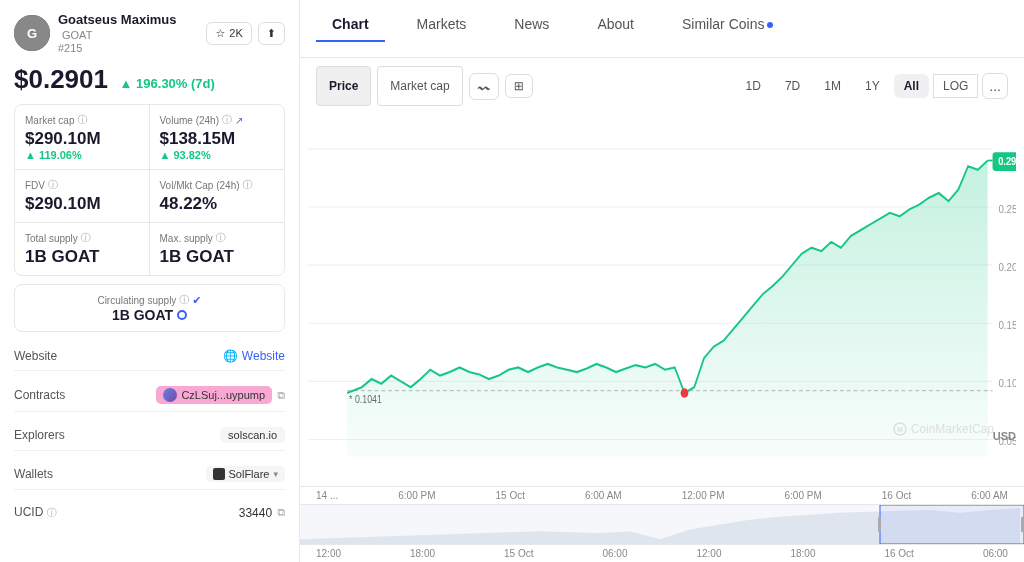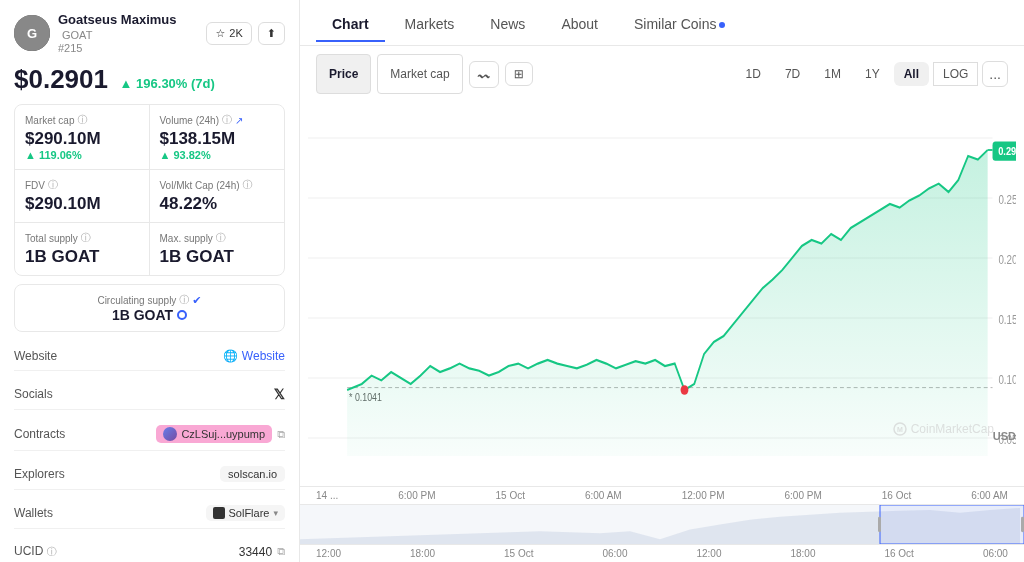--- a/index.html
+++ b/index.html
@@ -48,7 +48,7 @@
     .right-panel { flex: 1; display: flex; flex-direction: column; padding: 0; }
 
     
-    .tabs { display: flex; align-items: center; gap: 4px; padding: 8px 16px 4px; border-bottom: 1px solid #e8e8e8; }
+    .tabs { display: flex; align-items: center; gap: 16px; padding: 8px 16px 16px; border-bottom: 1px solid #e8e8e8; }
     .tab { padding: 8px 16px; font-size: 14px; color: #555; cursor: pointer; border-bottom: 2px solid transparent; margin-bottom: -1px; }
     .tab.active { color: #1a1a2e; font-weight: 600; border-bottom: 2px solid #3861fb; }
     .tab-dot { display: inline-block; width: 6px; height: 6px; background: #3861fb; border-radius: 50%; margin-left: 3px; vertical-align: middle; }

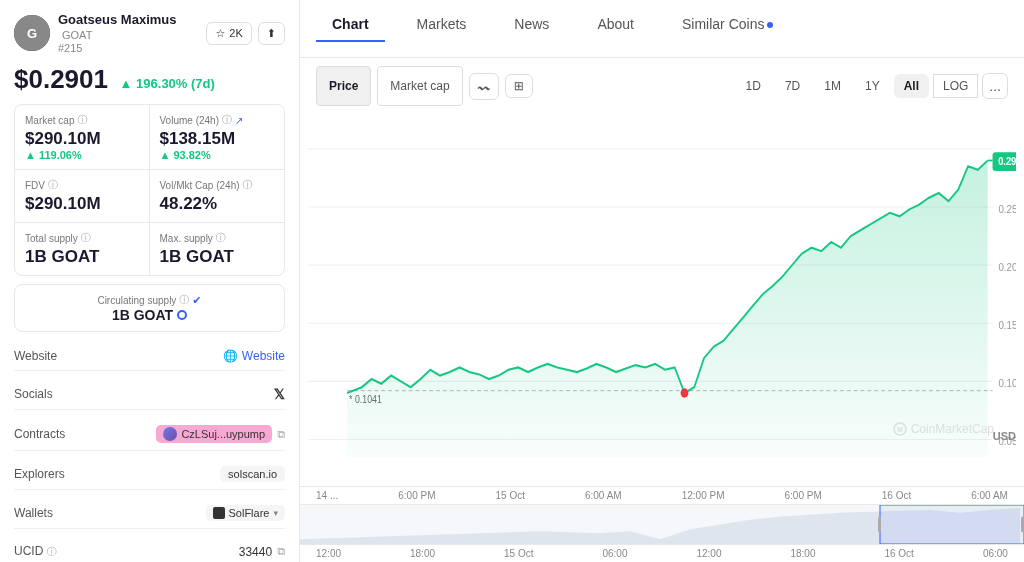--- a/index.html
+++ b/index.html
@@ -184,12 +184,6 @@
       </div>
     </div>
     <div class="info-row">
-      <span class="info-row-label">Socials</span>
-      <div class="info-row-value">
-        <span style="cursor:pointer;color:#333;font-size:14px;font-weight:bold;">𝕏</span>
-      </div>
-    </div>
-    <div class="info-row">
       <span class="info-row-label">Contracts</span>
       <div class="info-row-value">
         <div class="contract-badge">

